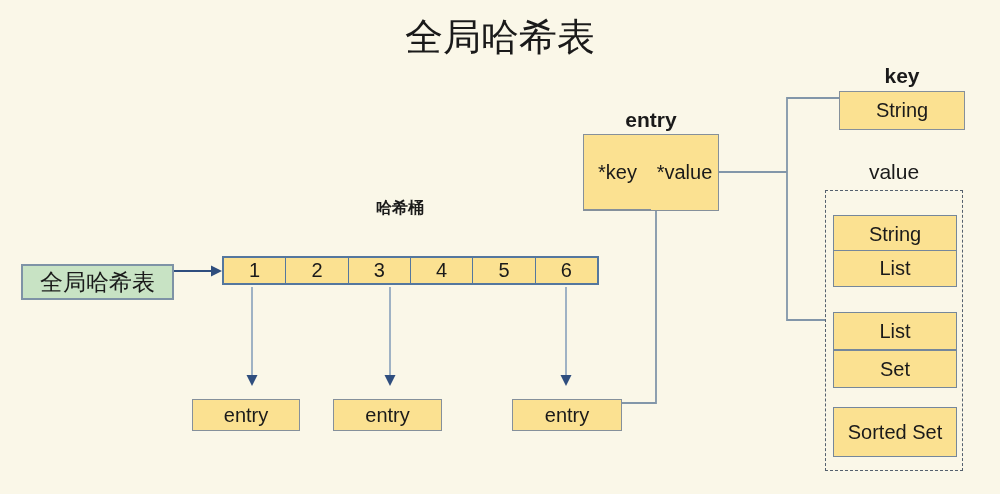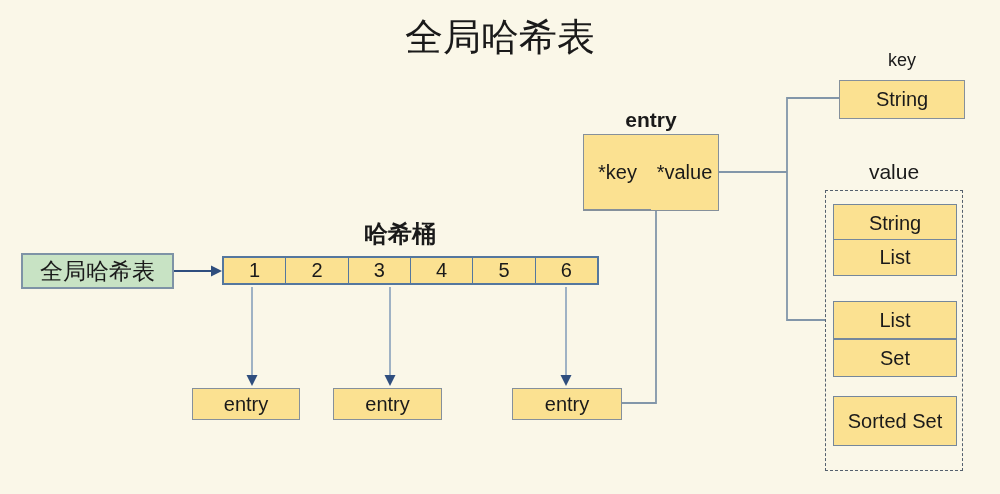--- a/index.html
+++ b/index.html
@@ -87,7 +87,7 @@
     font-size: 20px;
   }
   .entry-detail .row.first { border-bottom: 1.5px solid var(--box_border); }
-  .key-label { left: 839px; top: 50px; width: 126px; font-size: 18px; font-weight: 400; }
+  .key-label { left: 839px; top: 64px; width: 126px; font-size: 21px; font-weight: 700; }
   .key-type { left: 839px; top: 80px; width: 126px; height: 39px; }
   .value-label { left: 825px; top: 160px; width: 138px; font-size: 21px; font-weight: 400; }
   .value-panel {

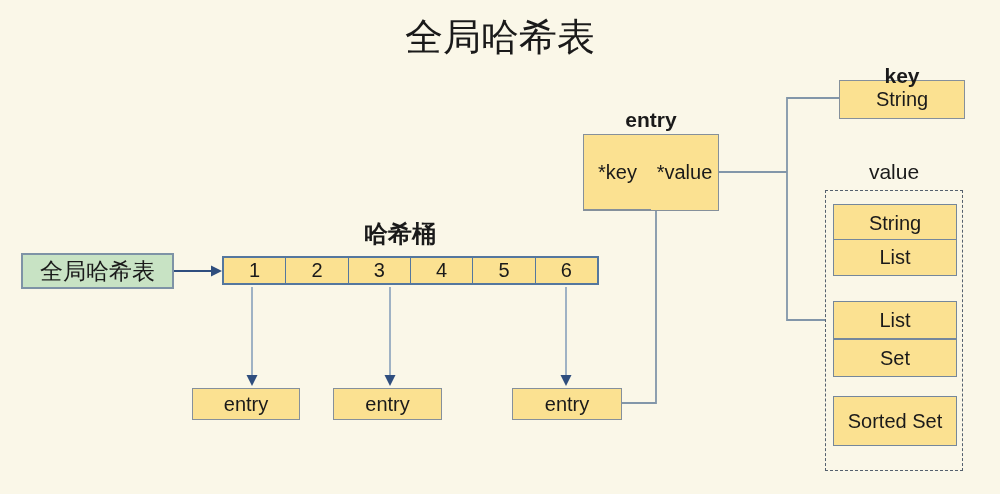--- a/index.html
+++ b/index.html
@@ -43,6 +43,7 @@
     background: var(--box_fill);
     border: 1.6px solid var(--box_border);
     font-size: 20px;
+    margin-top: 11px;
   }
   .title {
     position: absolute; top: 12px; left: 0; width: 1000px;

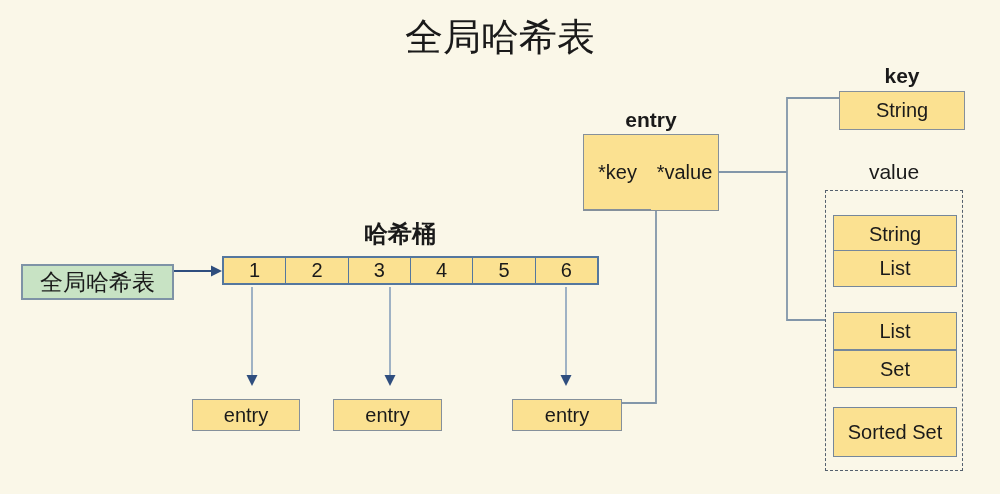--- a/index.html
+++ b/index.html
@@ -56,7 +56,7 @@
     border: 2px solid #7E93A6;
     font-size: 23px;
   }
-  .bucket-label { left: 340px; top: 218px; width: 120px; font-size: 24px; font-weight: 700; }
+  .bucket-label { left: 340px; top: 198px; width: 120px; font-size: 16px; font-weight: 700; }
   .bucket {
     position: absolute; z-index: 1;
     left: 222px; top: 256px; width: 377px; height: 29px;

